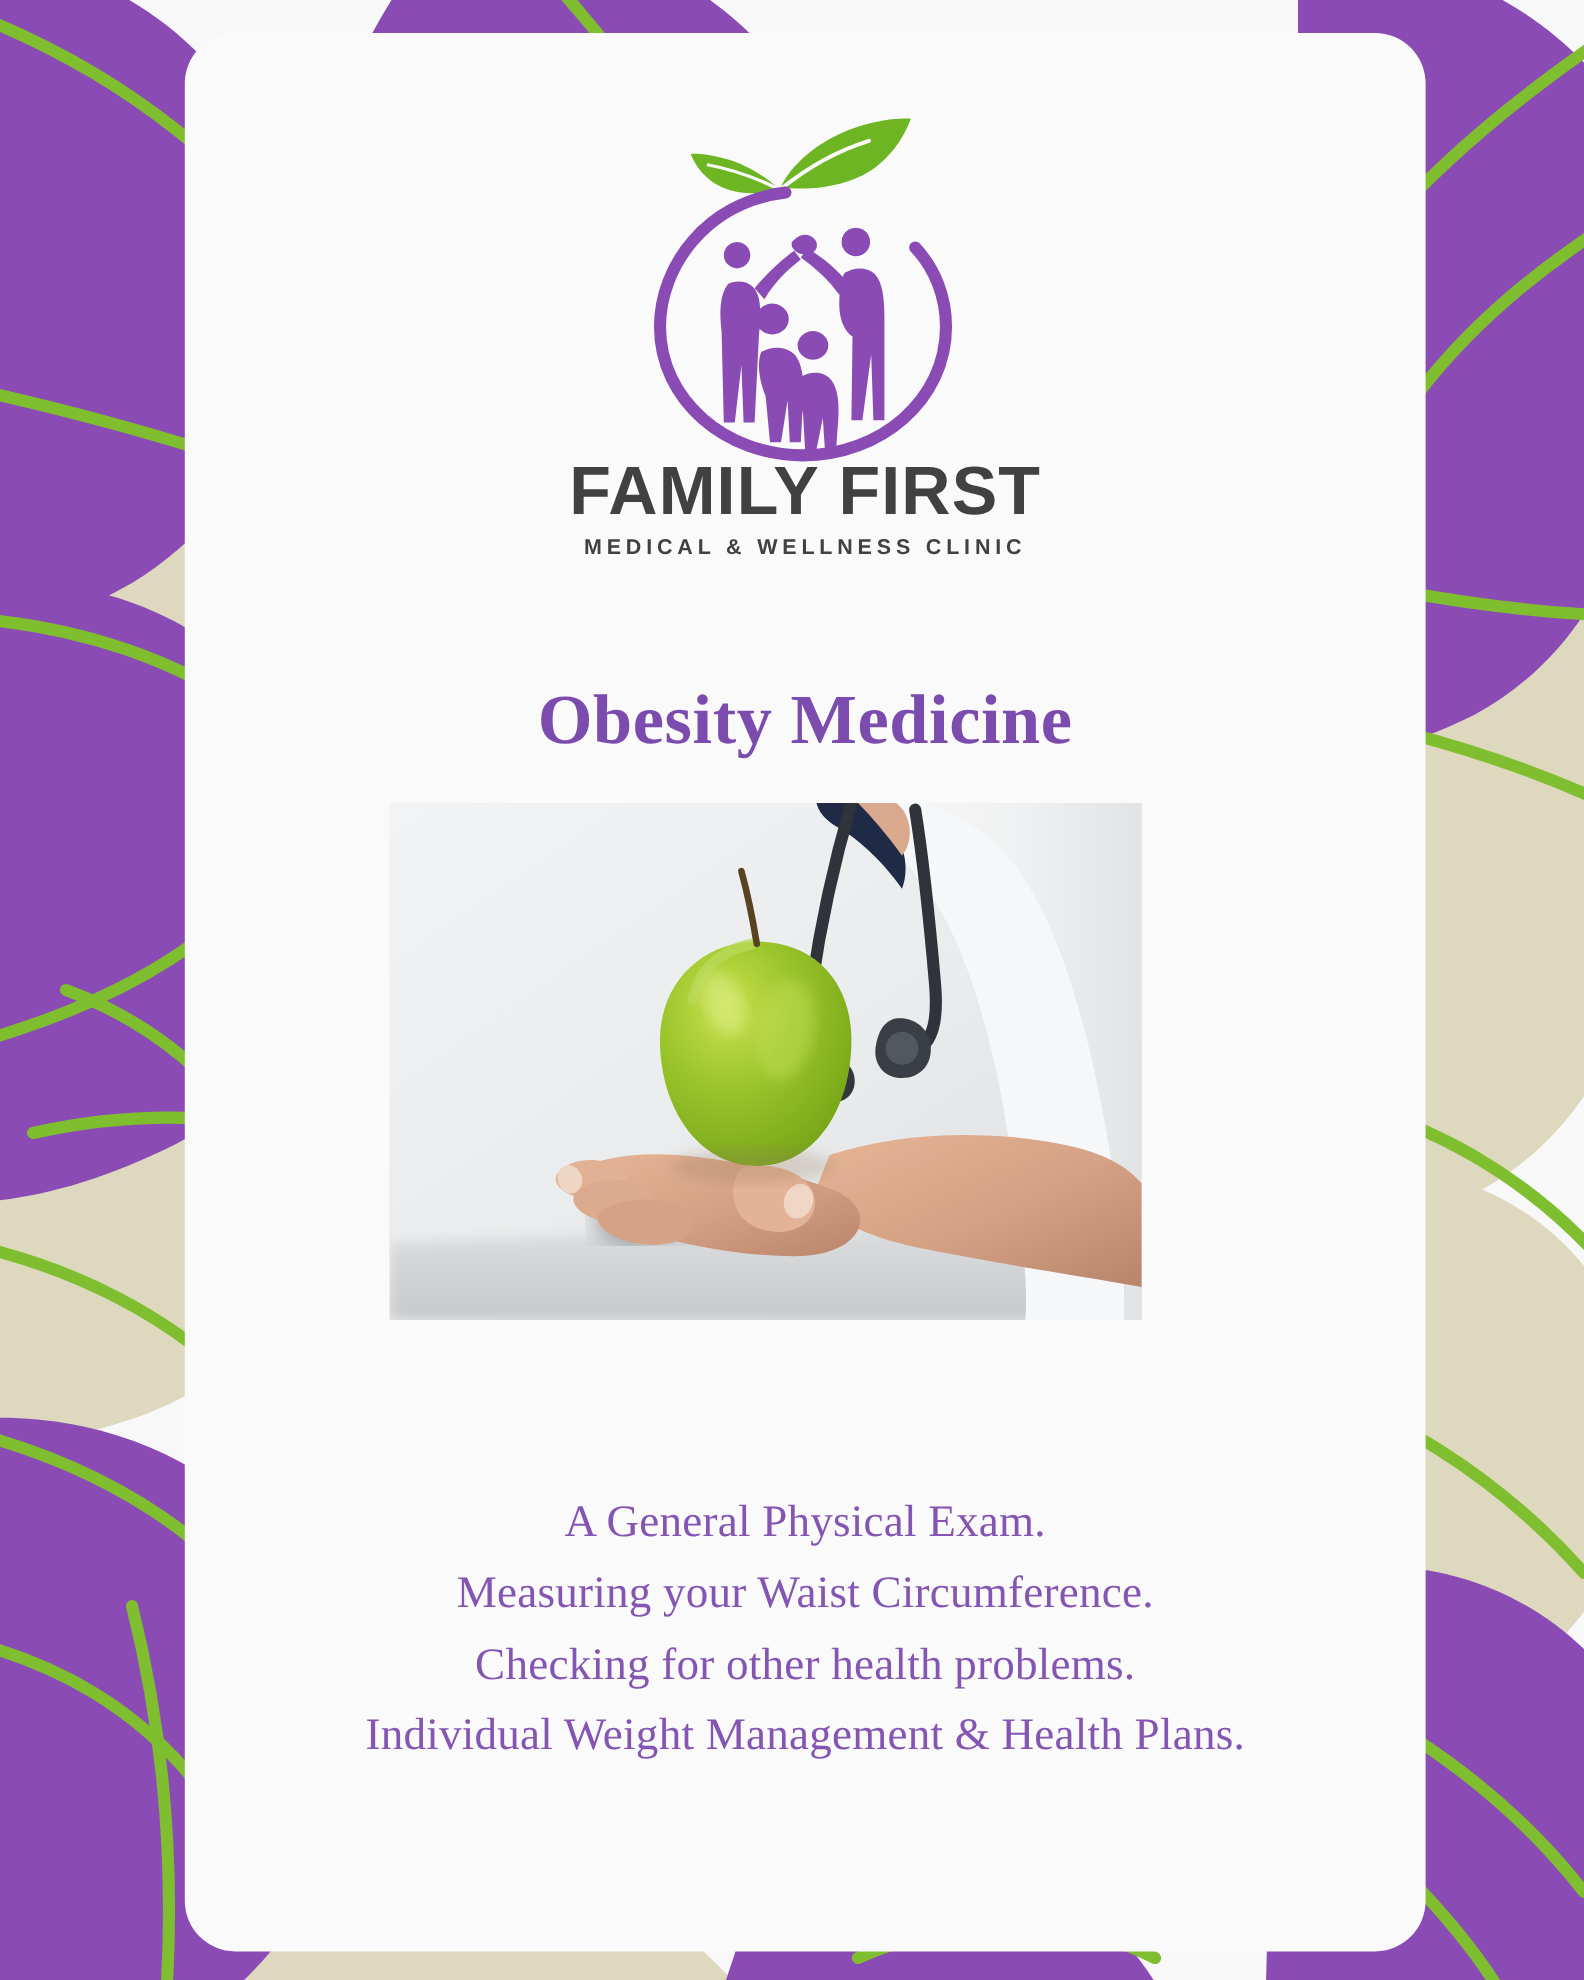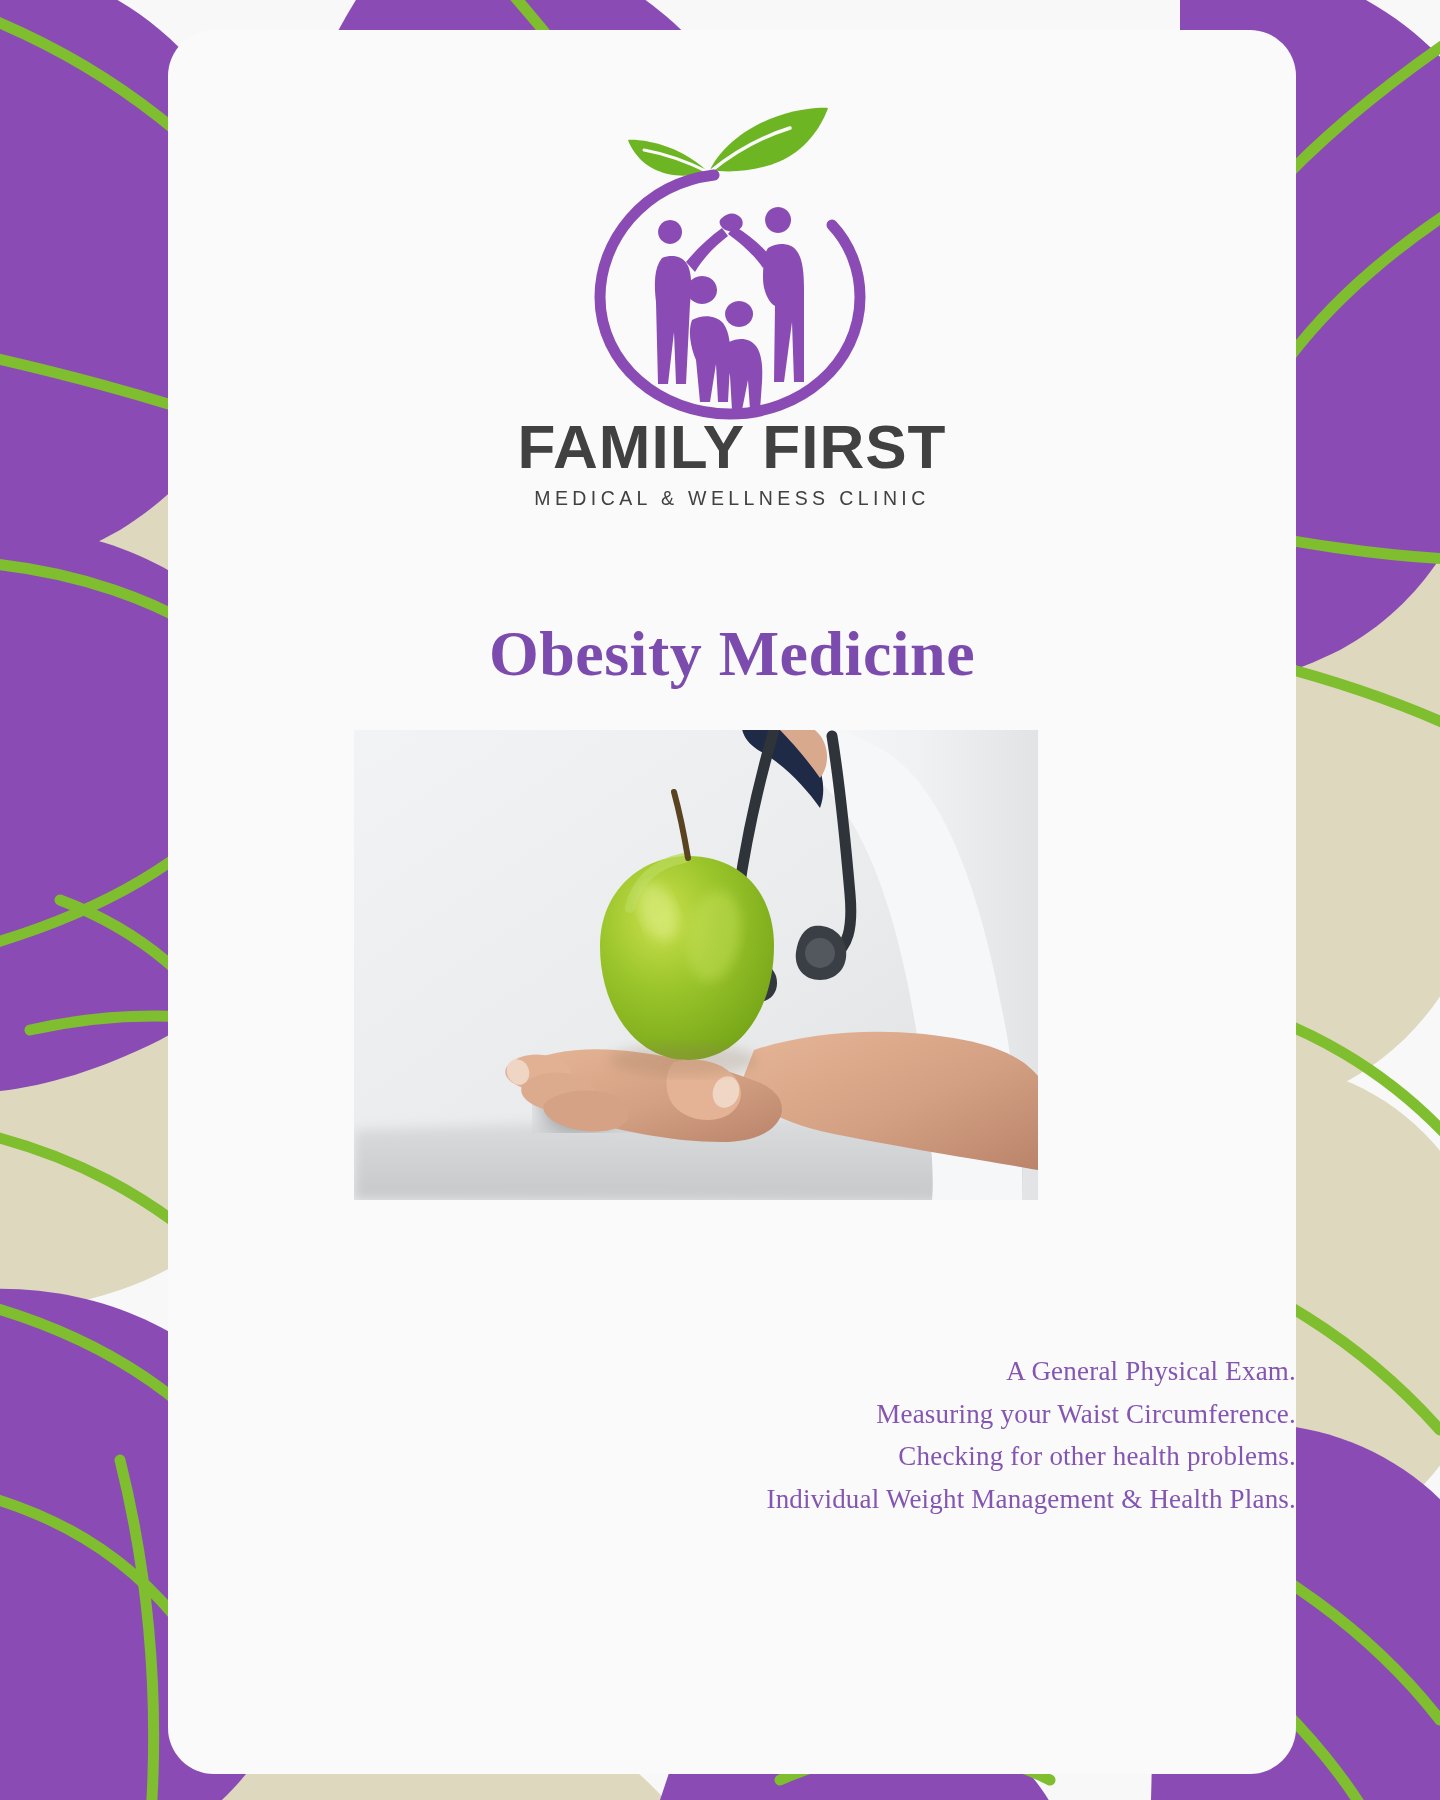--- a/index.html
+++ b/index.html
@@ -42,7 +42,7 @@
   }
   #logo-tagline {
     font-family:"Liberation Sans", sans-serif;
-    font-weight:normal;
+    font-weight:bold;
     font-size:19.5px;
     letter-spacing:4.4px;
     color:#414141;

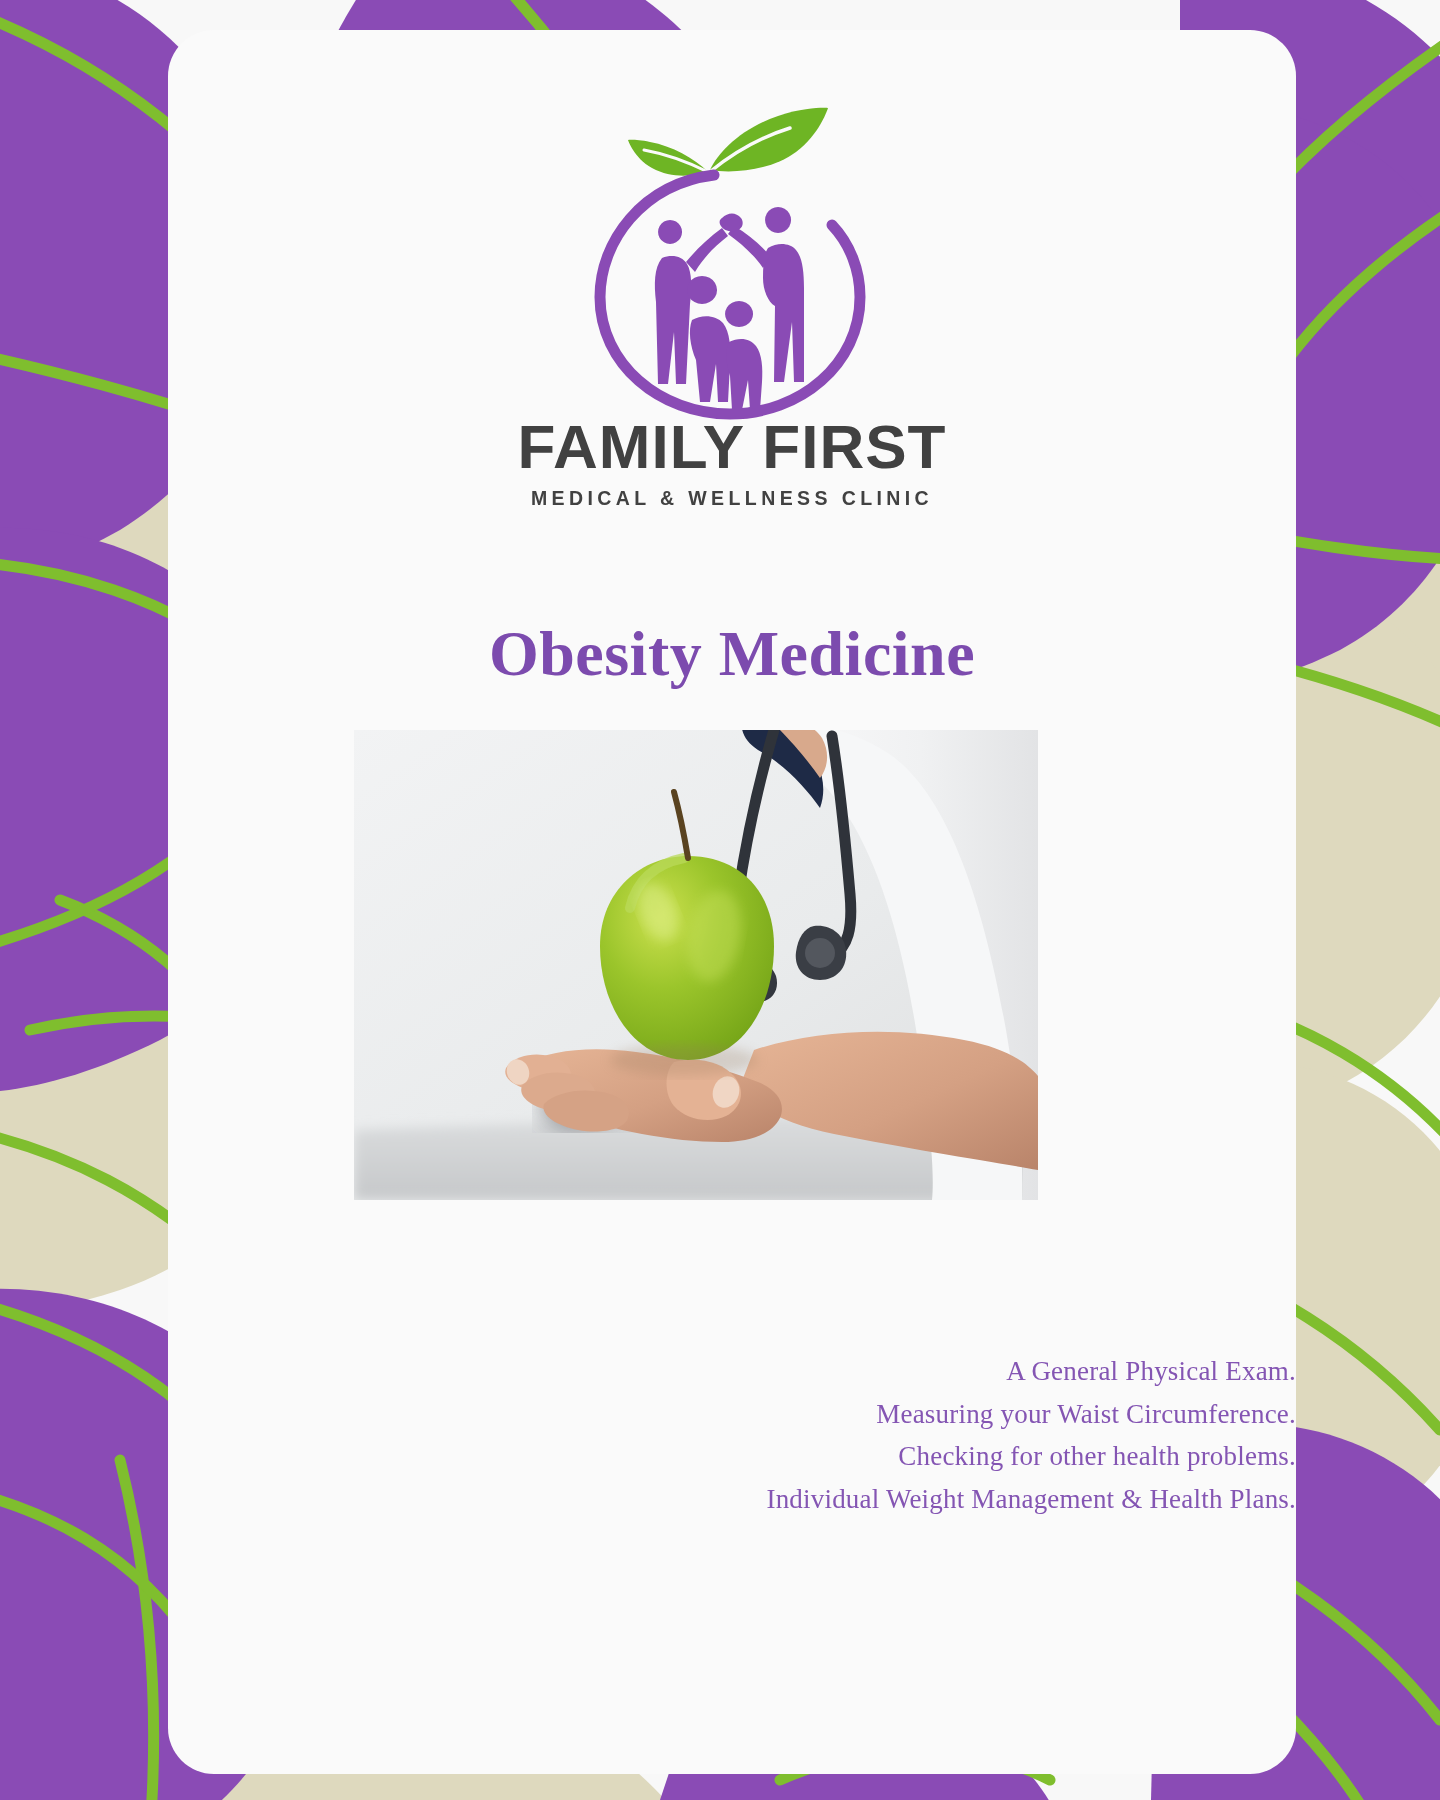--- a/index.html
+++ b/index.html
@@ -88,10 +88,9 @@
     color:#8455B3;
   }
   .service-item {
-    font-size:27px;
+    font-size:41px;
     line-height:1.58;
     letter-spacing:0.2px;
-    text-align:right;
   }
 </style>
 </head>

